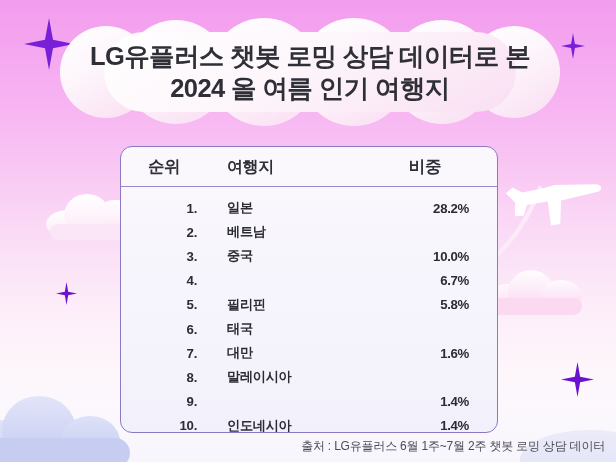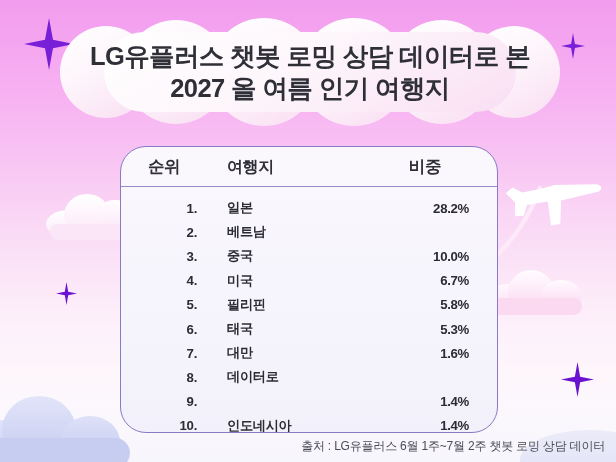--- a/index.html
+++ b/index.html
@@ -154,7 +154,7 @@
     <div class="body"></div>
     <div id="title-text">
       <div>LG유플러스 챗봇 로밍 상담 데이터로 본</div>
-      <div>2027 올 여름 인기 여행지</div>
+      <div>2024 올 여름 인기 여행지</div>
     </div>
   </div>
 

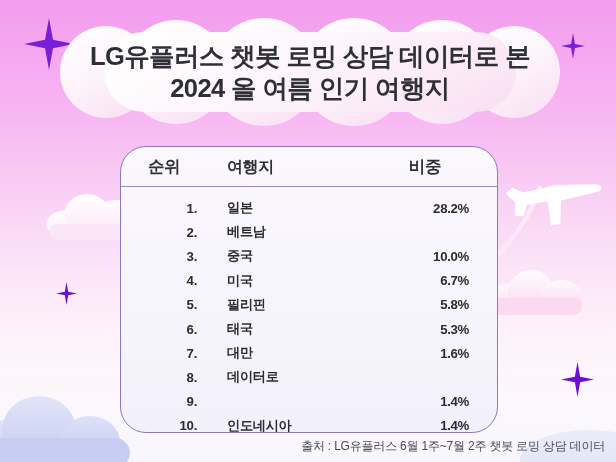--- a/index.html
+++ b/index.html
@@ -61,7 +61,7 @@
   
   #table-card{
     position:absolute;left:120px;top:146px;width:378px;height:287px;
-    border:1.3px solid #8b79c4;border-radius:26px;
+    border:1.3px solid #8b79c4;border-radius:12px;
     background:linear-gradient(180deg,#fbf8fd 0%,#f6f4fc 55%,#f2f1fb 100%);
     box-sizing:border-box;overflow:hidden;
   }

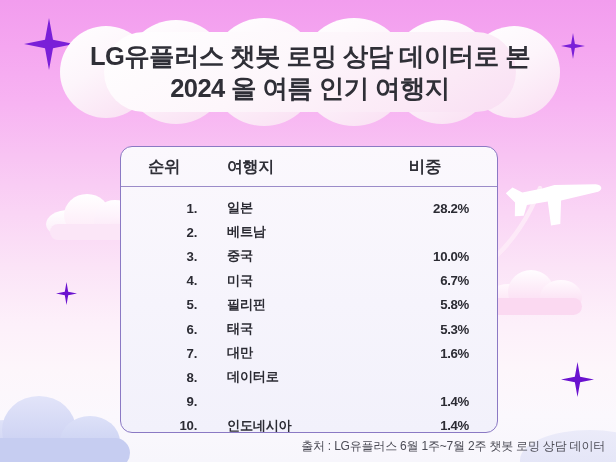--- a/index.html
+++ b/index.html
@@ -183,7 +183,6 @@
         </div>
         <div class="row">
           <div class="c-rank">4.</div>
-          <div class="c-dest">미국</div>
           <div class="c-share">6.7%</div>
         </div>
         <div class="row">

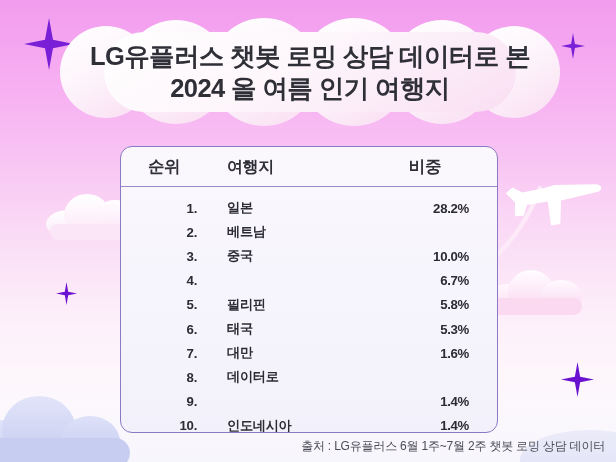--- a/index.html
+++ b/index.html
@@ -193,7 +193,6 @@
         <div class="row">
           <div class="c-rank">6.</div>
           <div class="c-dest">태국</div>
-          <div class="c-share">5.3%</div>
         </div>
         <div class="row">
           <div class="c-rank">7.</div>

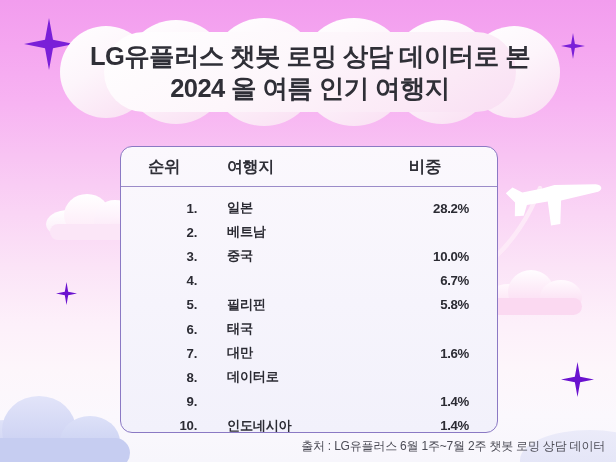--- a/index.html
+++ b/index.html
@@ -201,7 +201,7 @@
         </div>
         <div class="row">
           <div class="c-rank">8.</div>
-          <div class="c-dest">데이터로</div>
+          <div class="c-dest">말레이시아</div>
         </div>
         <div class="row">
           <div class="c-rank">9.</div>

